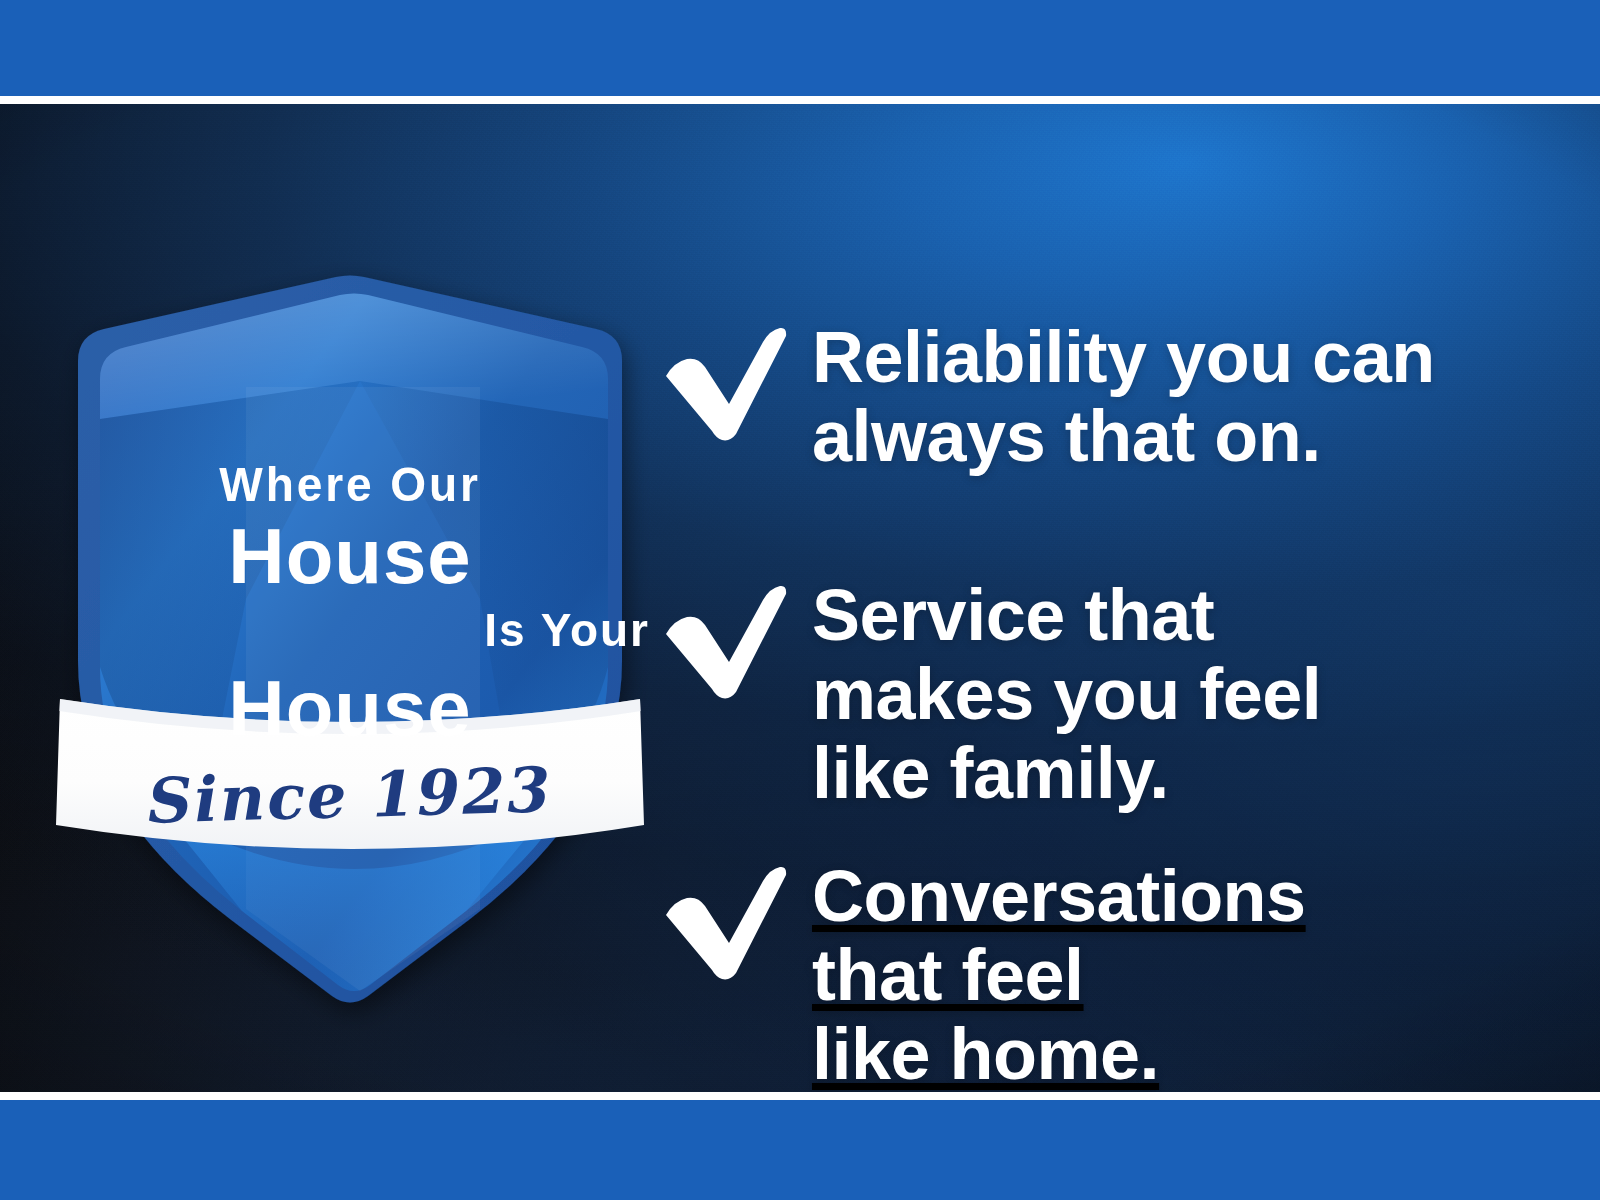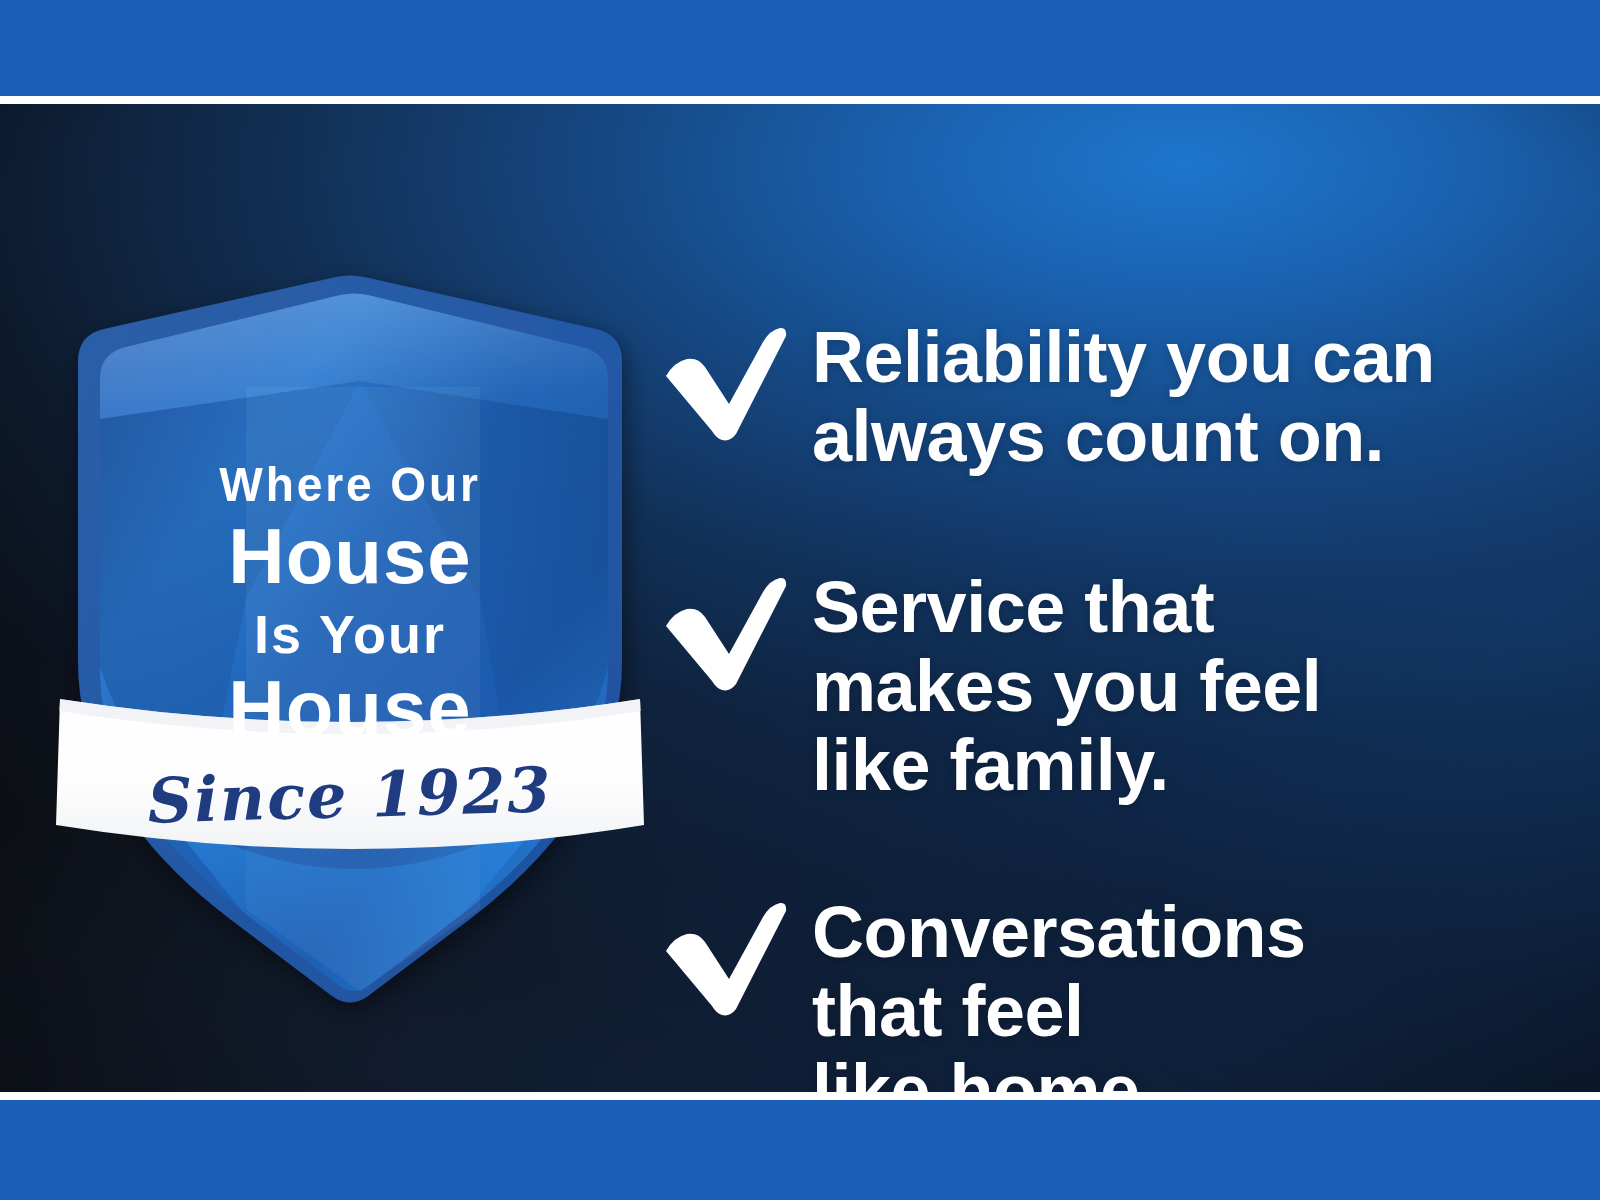--- a/index.html
+++ b/index.html
@@ -292,7 +292,7 @@
           </svg>
         </span>
         <div class="benefit-text">Reliability you can
-always count on.</div>
+always that on.</div>
       </div>
 
       <div class="benefit b2">

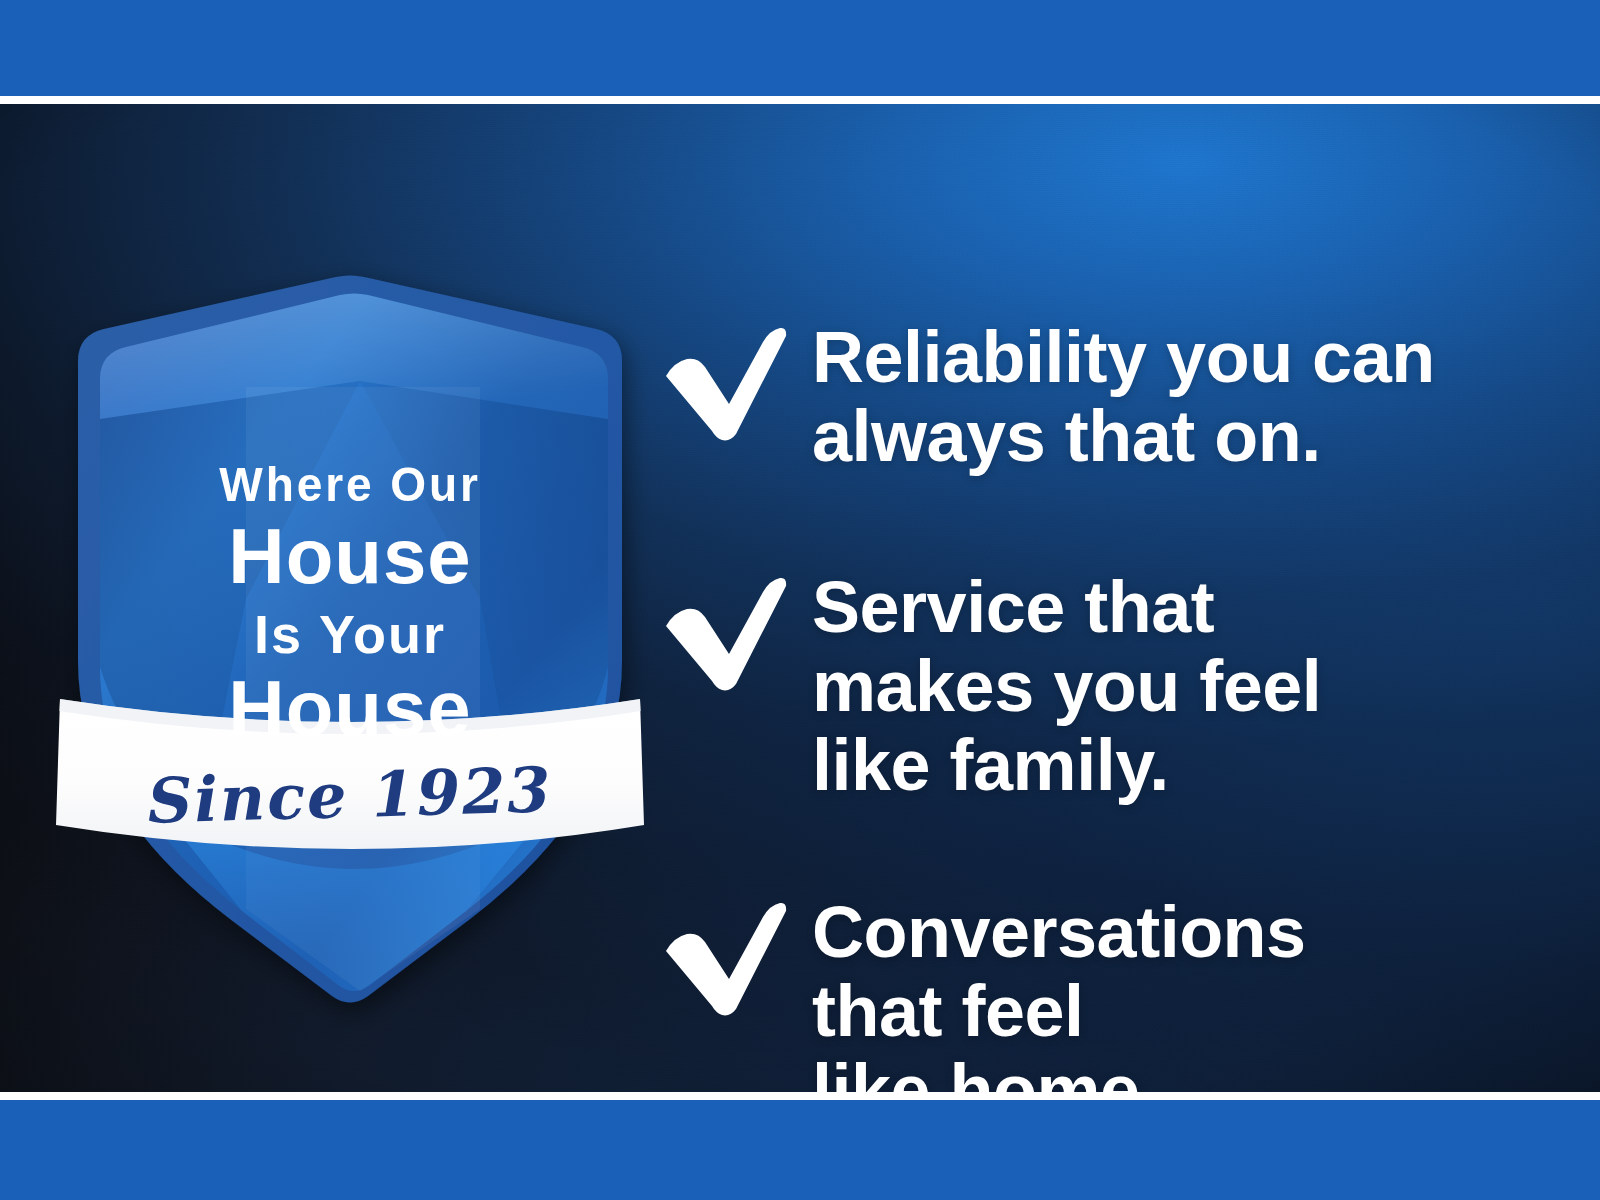--- a/index.html
+++ b/index.html
@@ -114,8 +114,8 @@
   }
   .bl-isyour {
     position: absolute; left: 0; top: 338px; width: 600px;
-    text-align: center; color: #fff; font-weight: 700;
-    font-size: 54px; letter-spacing: 2px; line-height: 1;
+    text-align: right; color: #fff; font-weight: 700;
+    font-size: 46px; letter-spacing: 2px; line-height: 1;
   }
   .bl-house2 {
     position: absolute; left: 0; top: 400px; width: 600px;

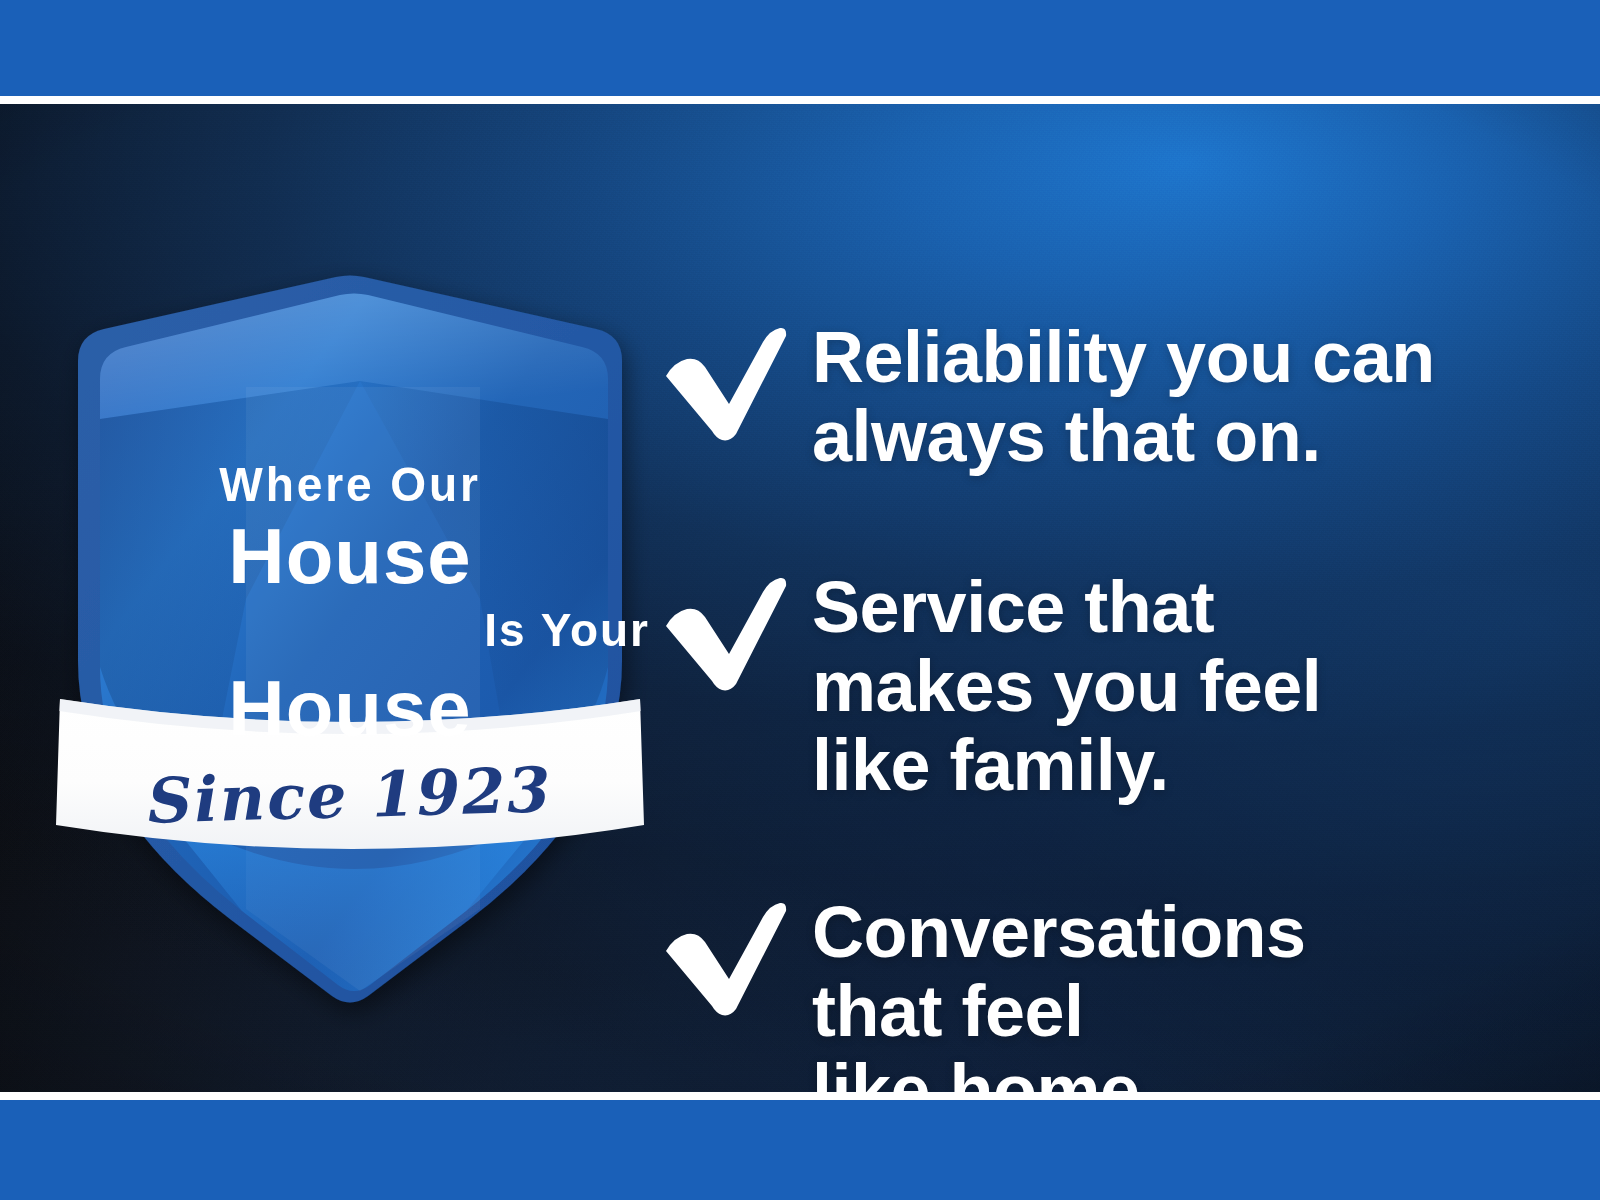--- a/index.html
+++ b/index.html
@@ -147,7 +147,7 @@
     gap: 24px;
   }
   .benefit.b1 { top: 110px; }
-  .benefit.b2 { top: 360px; }
+  .benefit.b2 { top: 368px; }
   .benefit.b3 { top: 685px; }
 
   .check-icon {

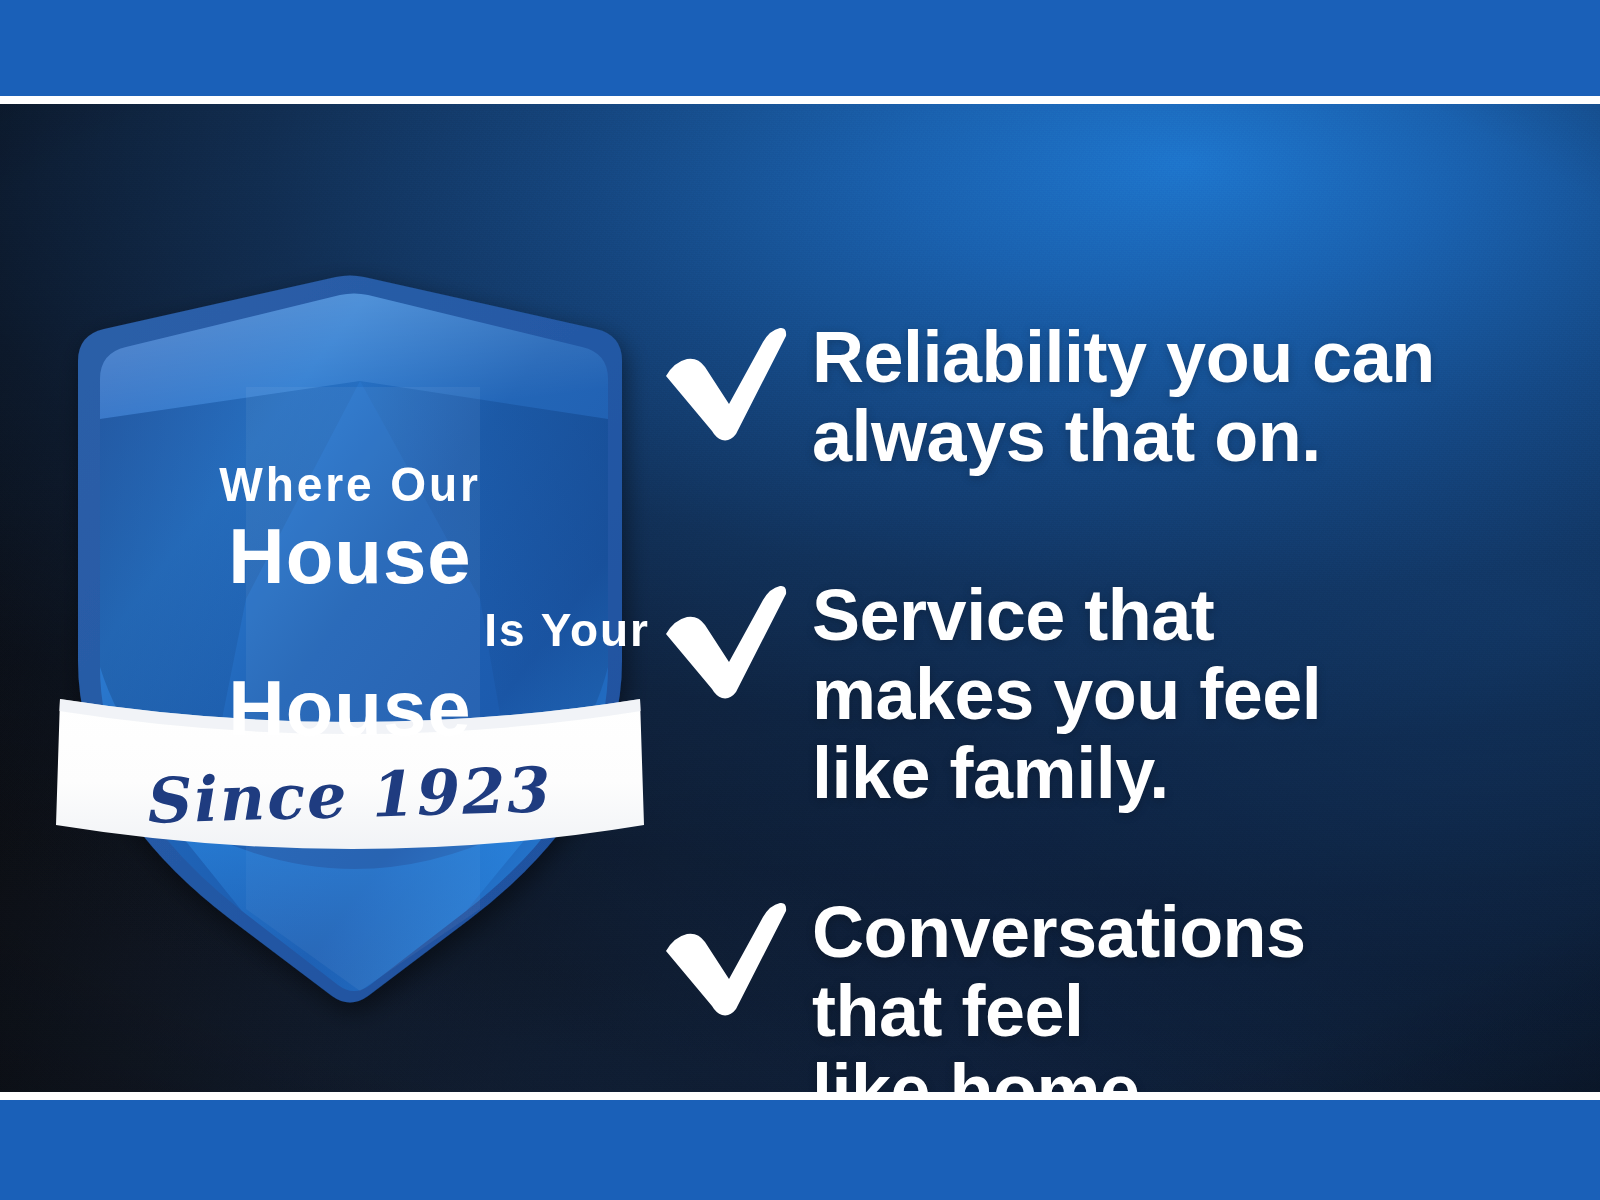--- a/index.html
+++ b/index.html
@@ -148,7 +148,7 @@
   }
   .benefit.b1 { top: 110px; }
   .benefit.b2 { top: 368px; }
-  .benefit.b3 { top: 685px; }
+  .benefit.b3 { top: 649px; text-decoration: underline; }
 
   .check-icon {
     flex: 0 0 auto;

